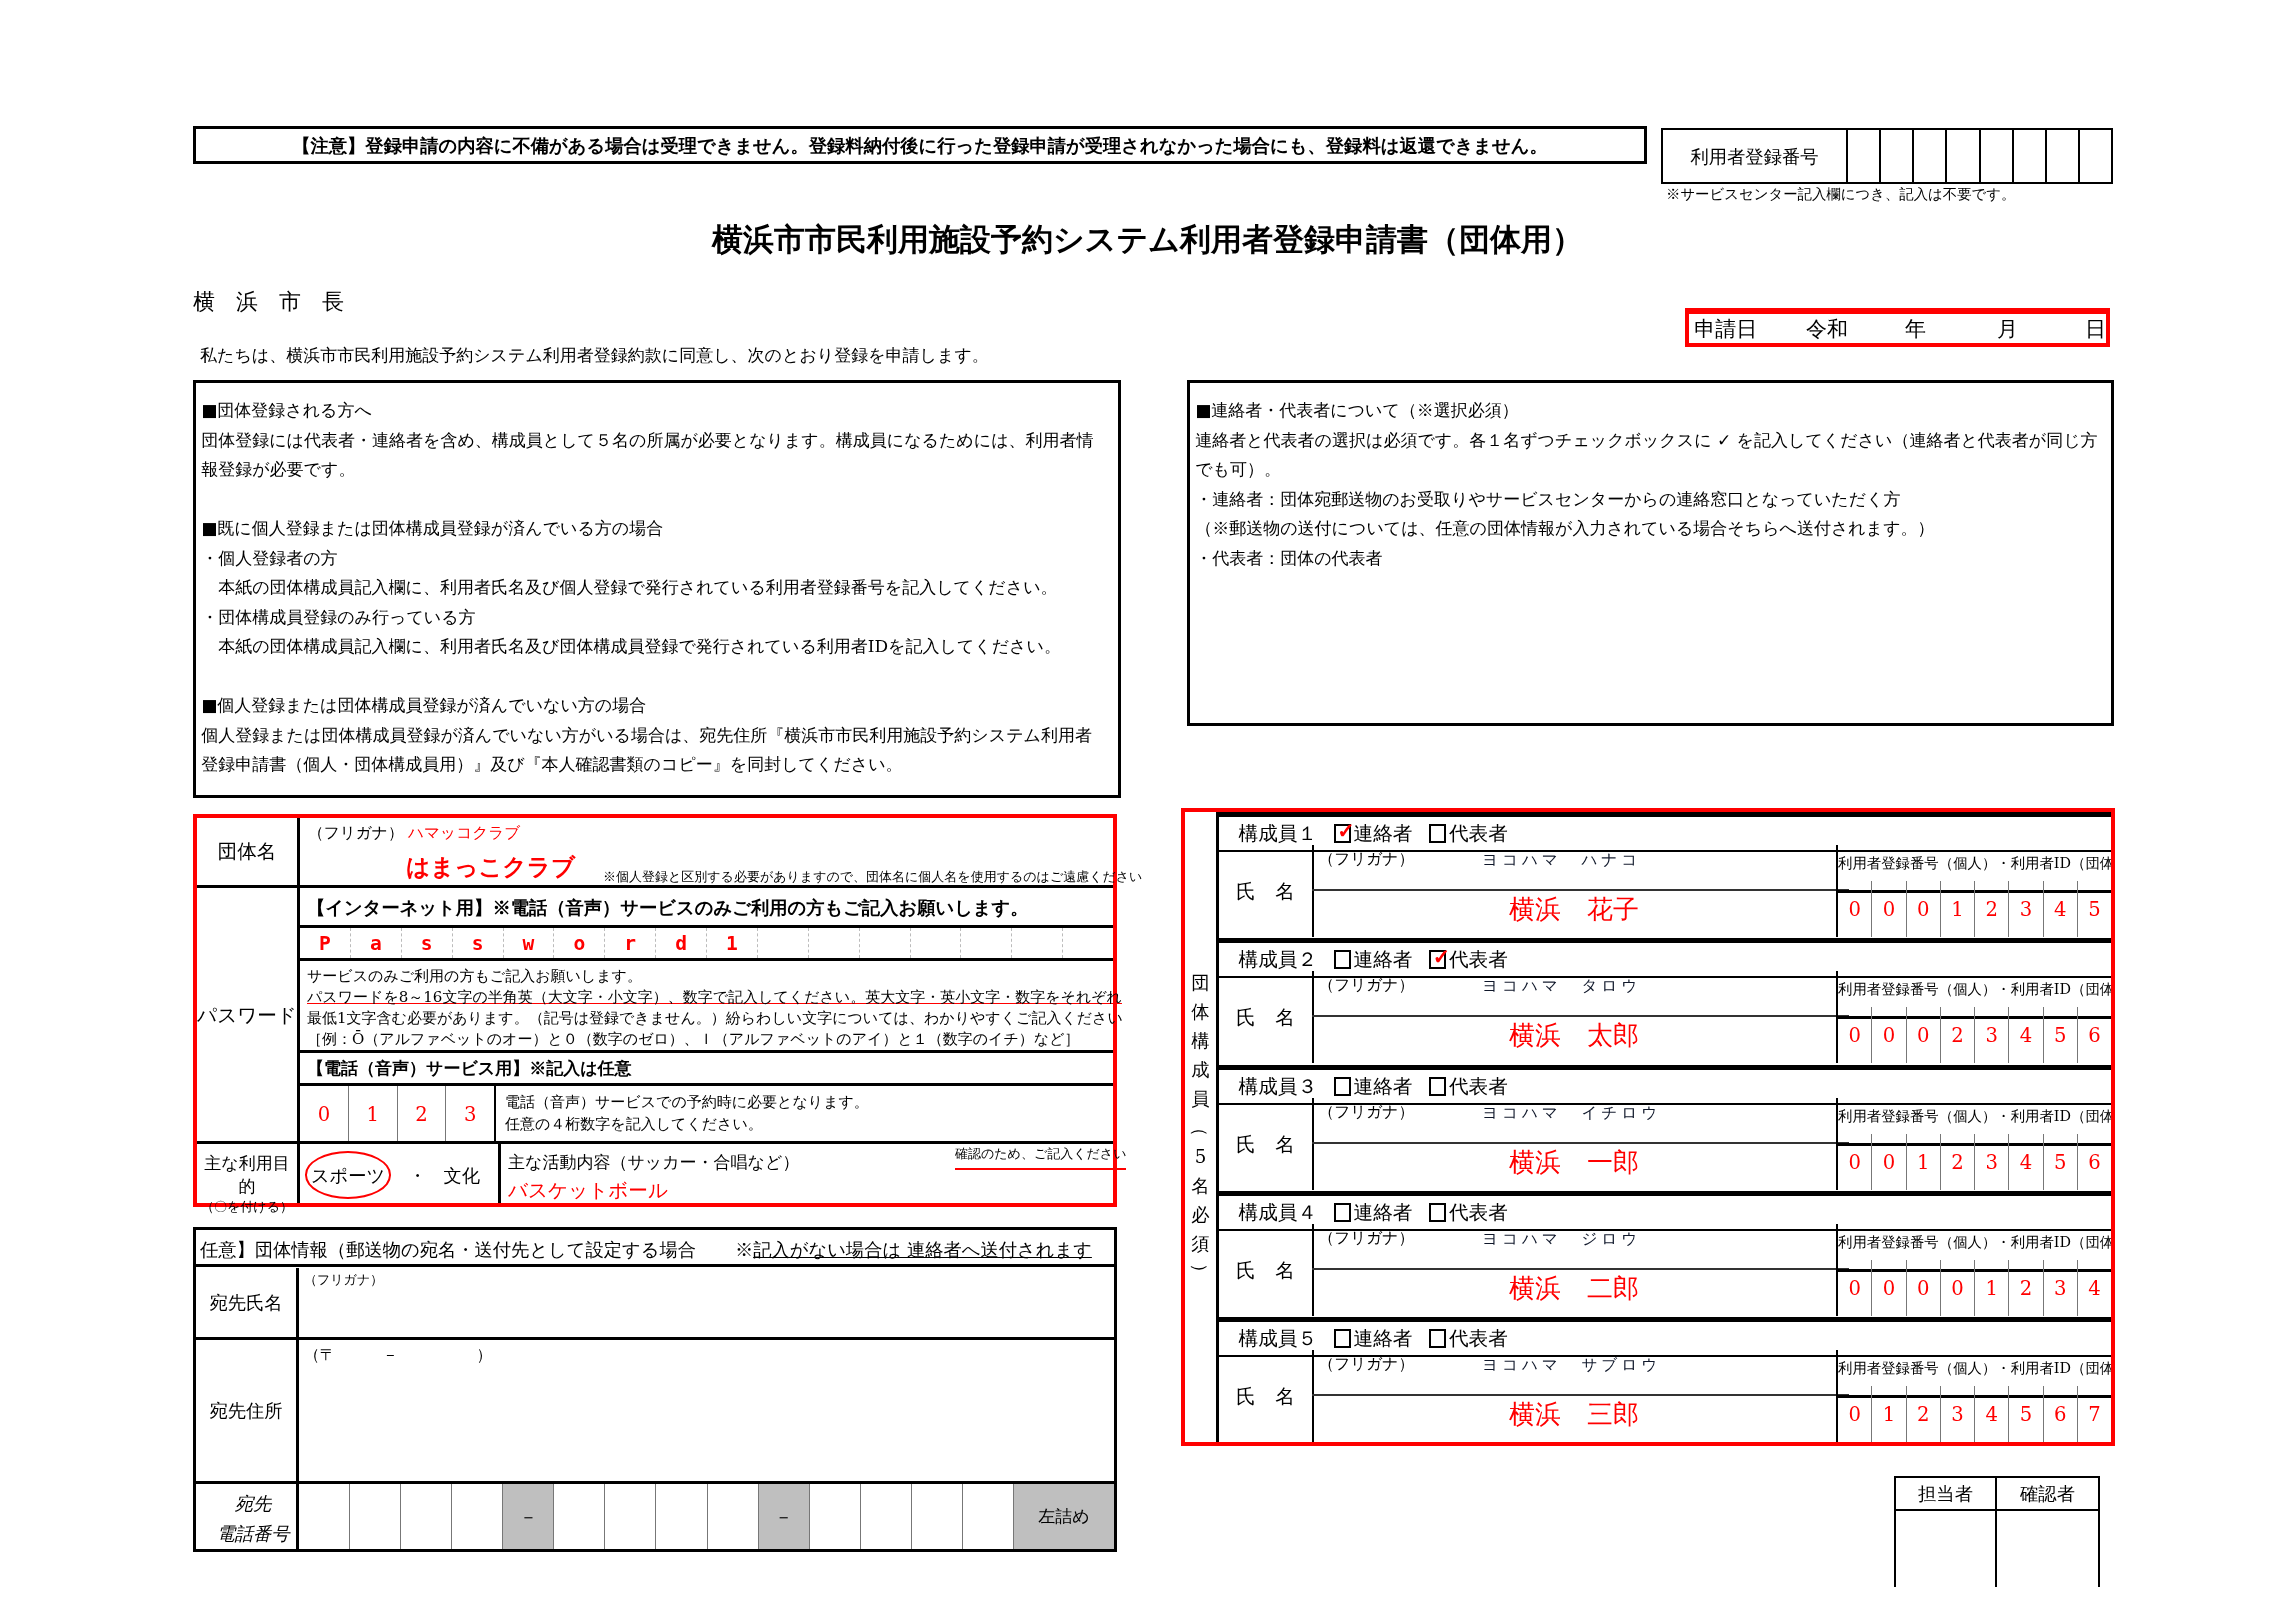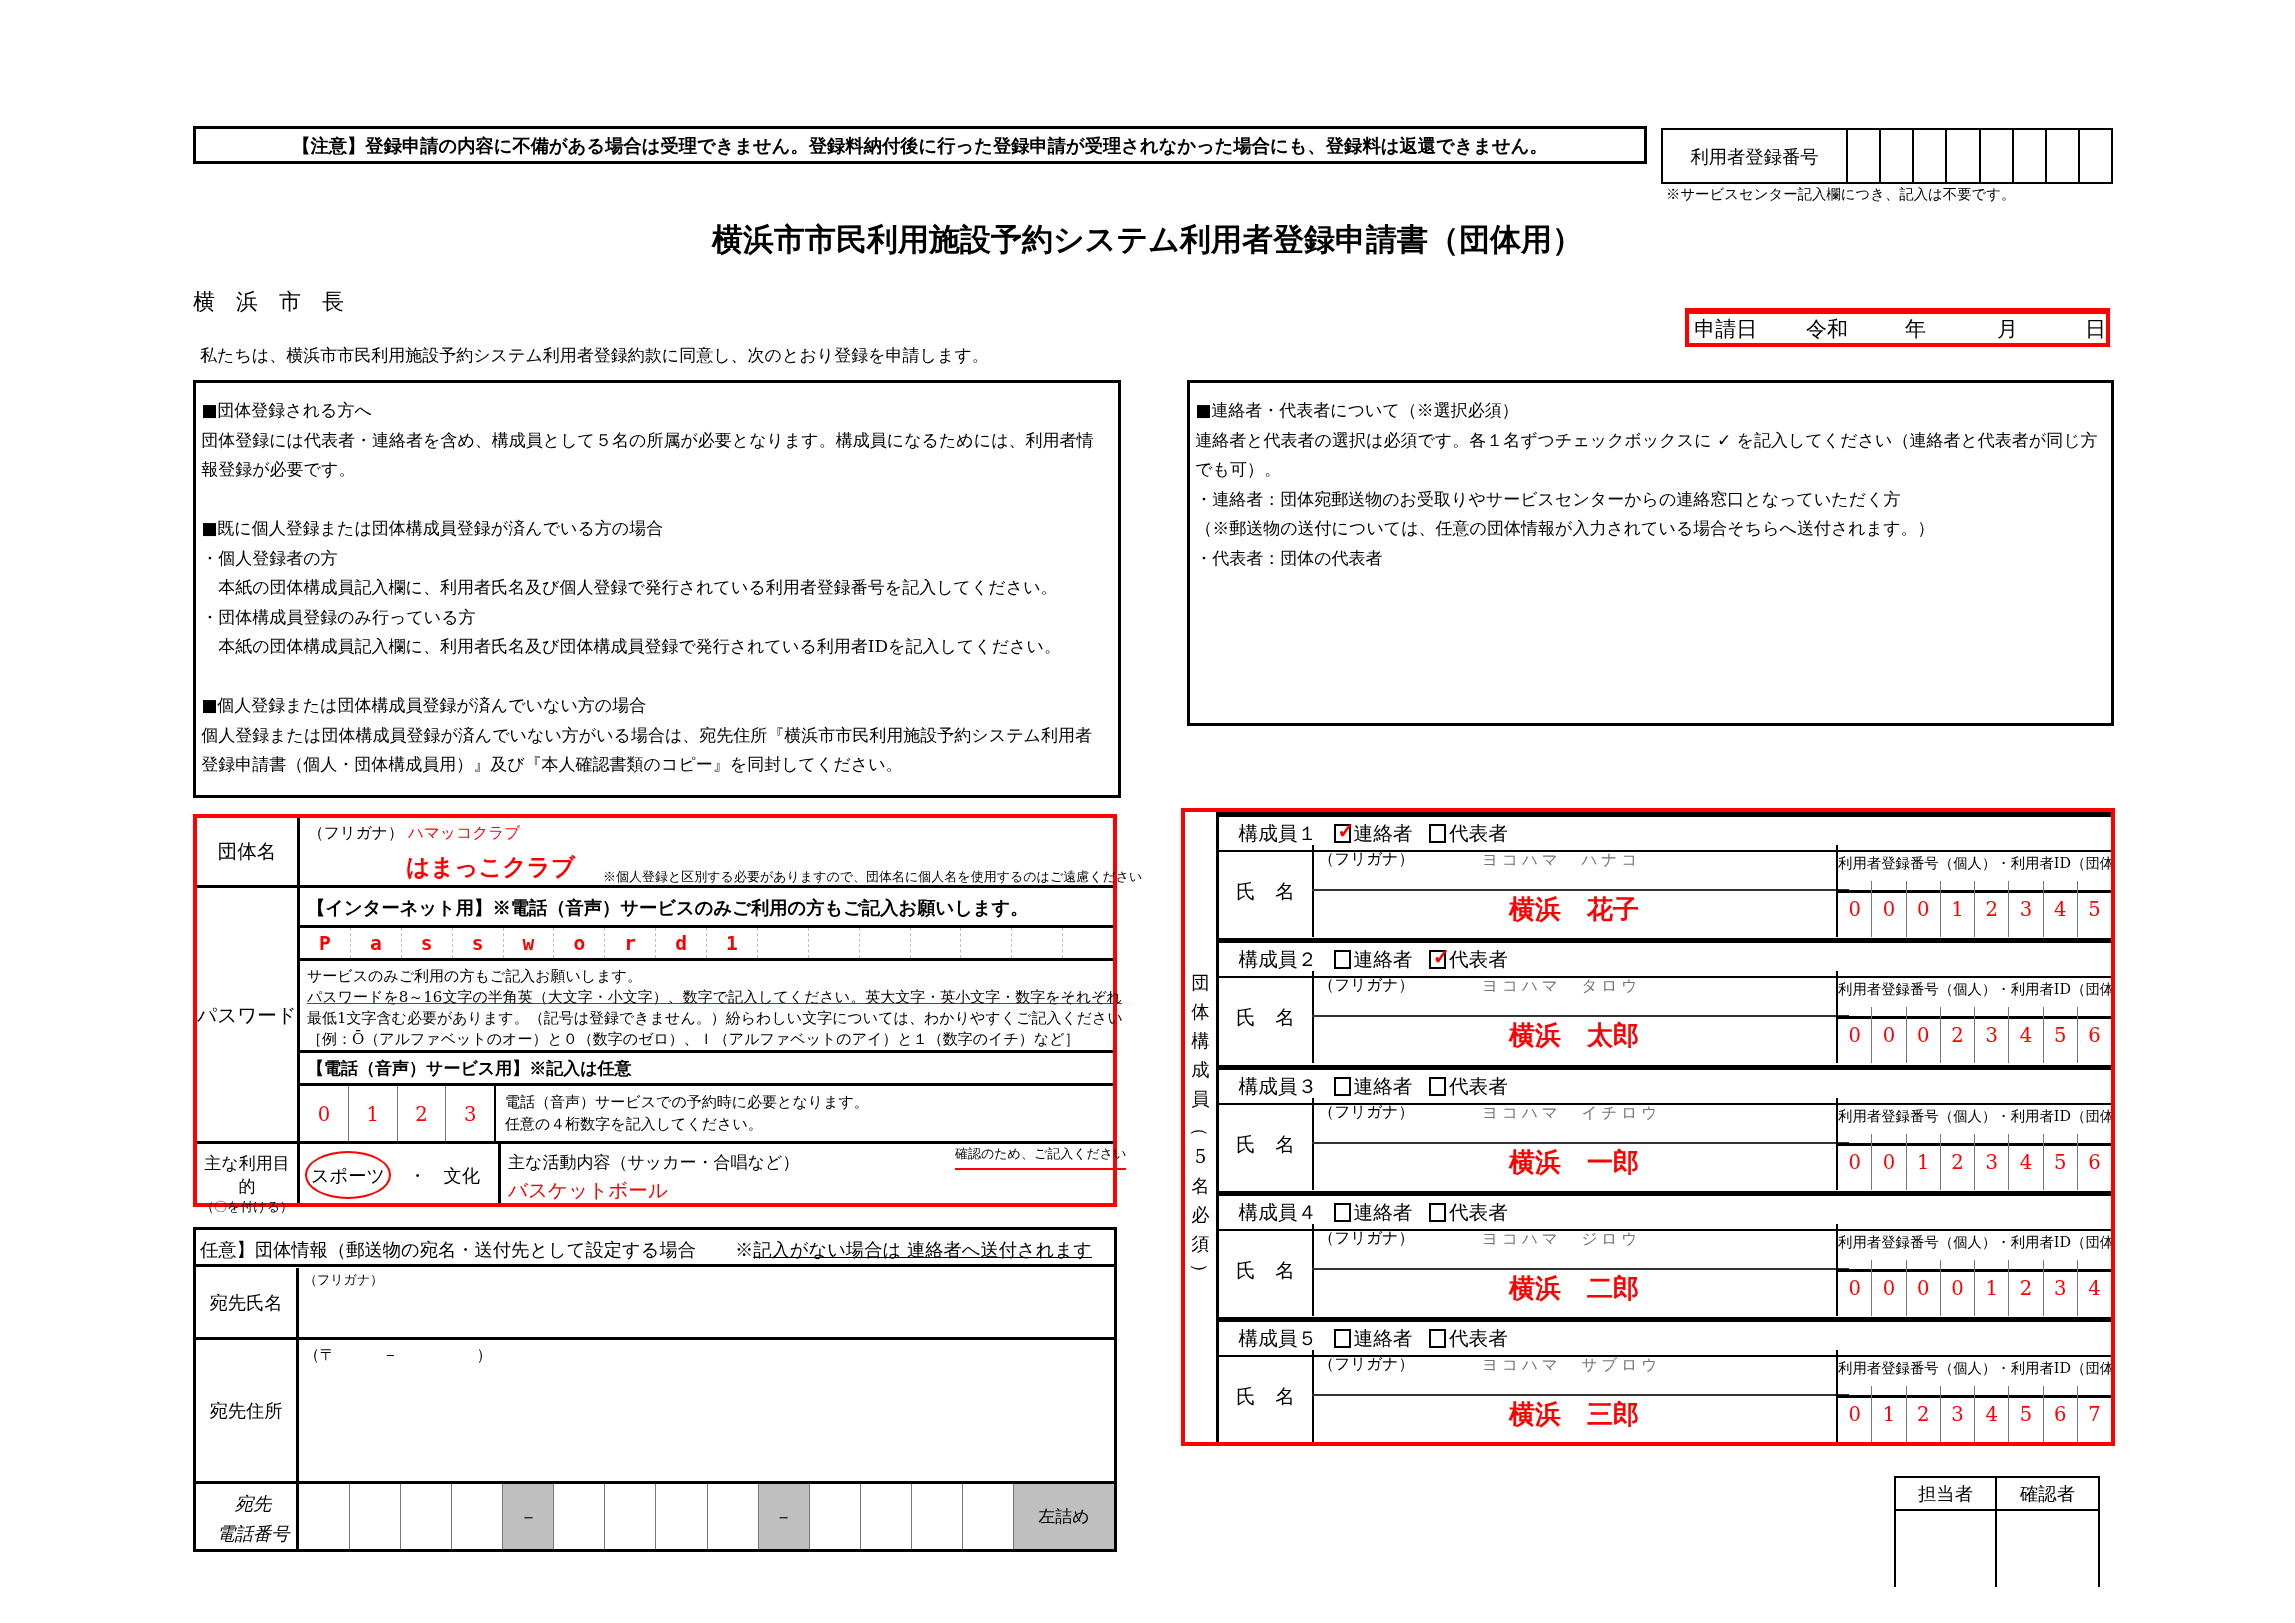--- a/index.html
+++ b/index.html
@@ -56,7 +56,7 @@
   .cb .tick{position:absolute;left:1.3px;top:-7.9px;color:#ff0000;font-size:21px;font-weight:bold;}
   .mname{position:absolute;left:0;top:33px;width:93px;height:92px;border-right:2.6px solid #000;font-size:19.6px;}
   .mfuri{position:absolute;left:93px;top:33px;width:524px;height:36px;border-bottom:2px solid #333;font-size:15.7px;padding:3.9px 6.5px;}
-  .mfuri .fv{position:absolute;left:170px;top:5.2px;color:#737373;font-size:15.7px;letter-spacing:3.9px;}
+  .mfuri .fv{position:absolute;left:170px;top:5.2px;color:#0f172a;font-size:15.7px;letter-spacing:3.9px;}
   .mkanji{position:absolute;left:93px;top:69px;width:524px;height:56px;font-size:26px;color:#ff0000;font-weight:bold;}
   .midlbl{position:absolute;left:617px;top:33px;right:0;height:36px;border-left:2.6px solid #000;
           border-bottom:3.9px solid #000;font-size:14.4px;overflow:hidden;white-space:nowrap;padding-top:9.2px;}

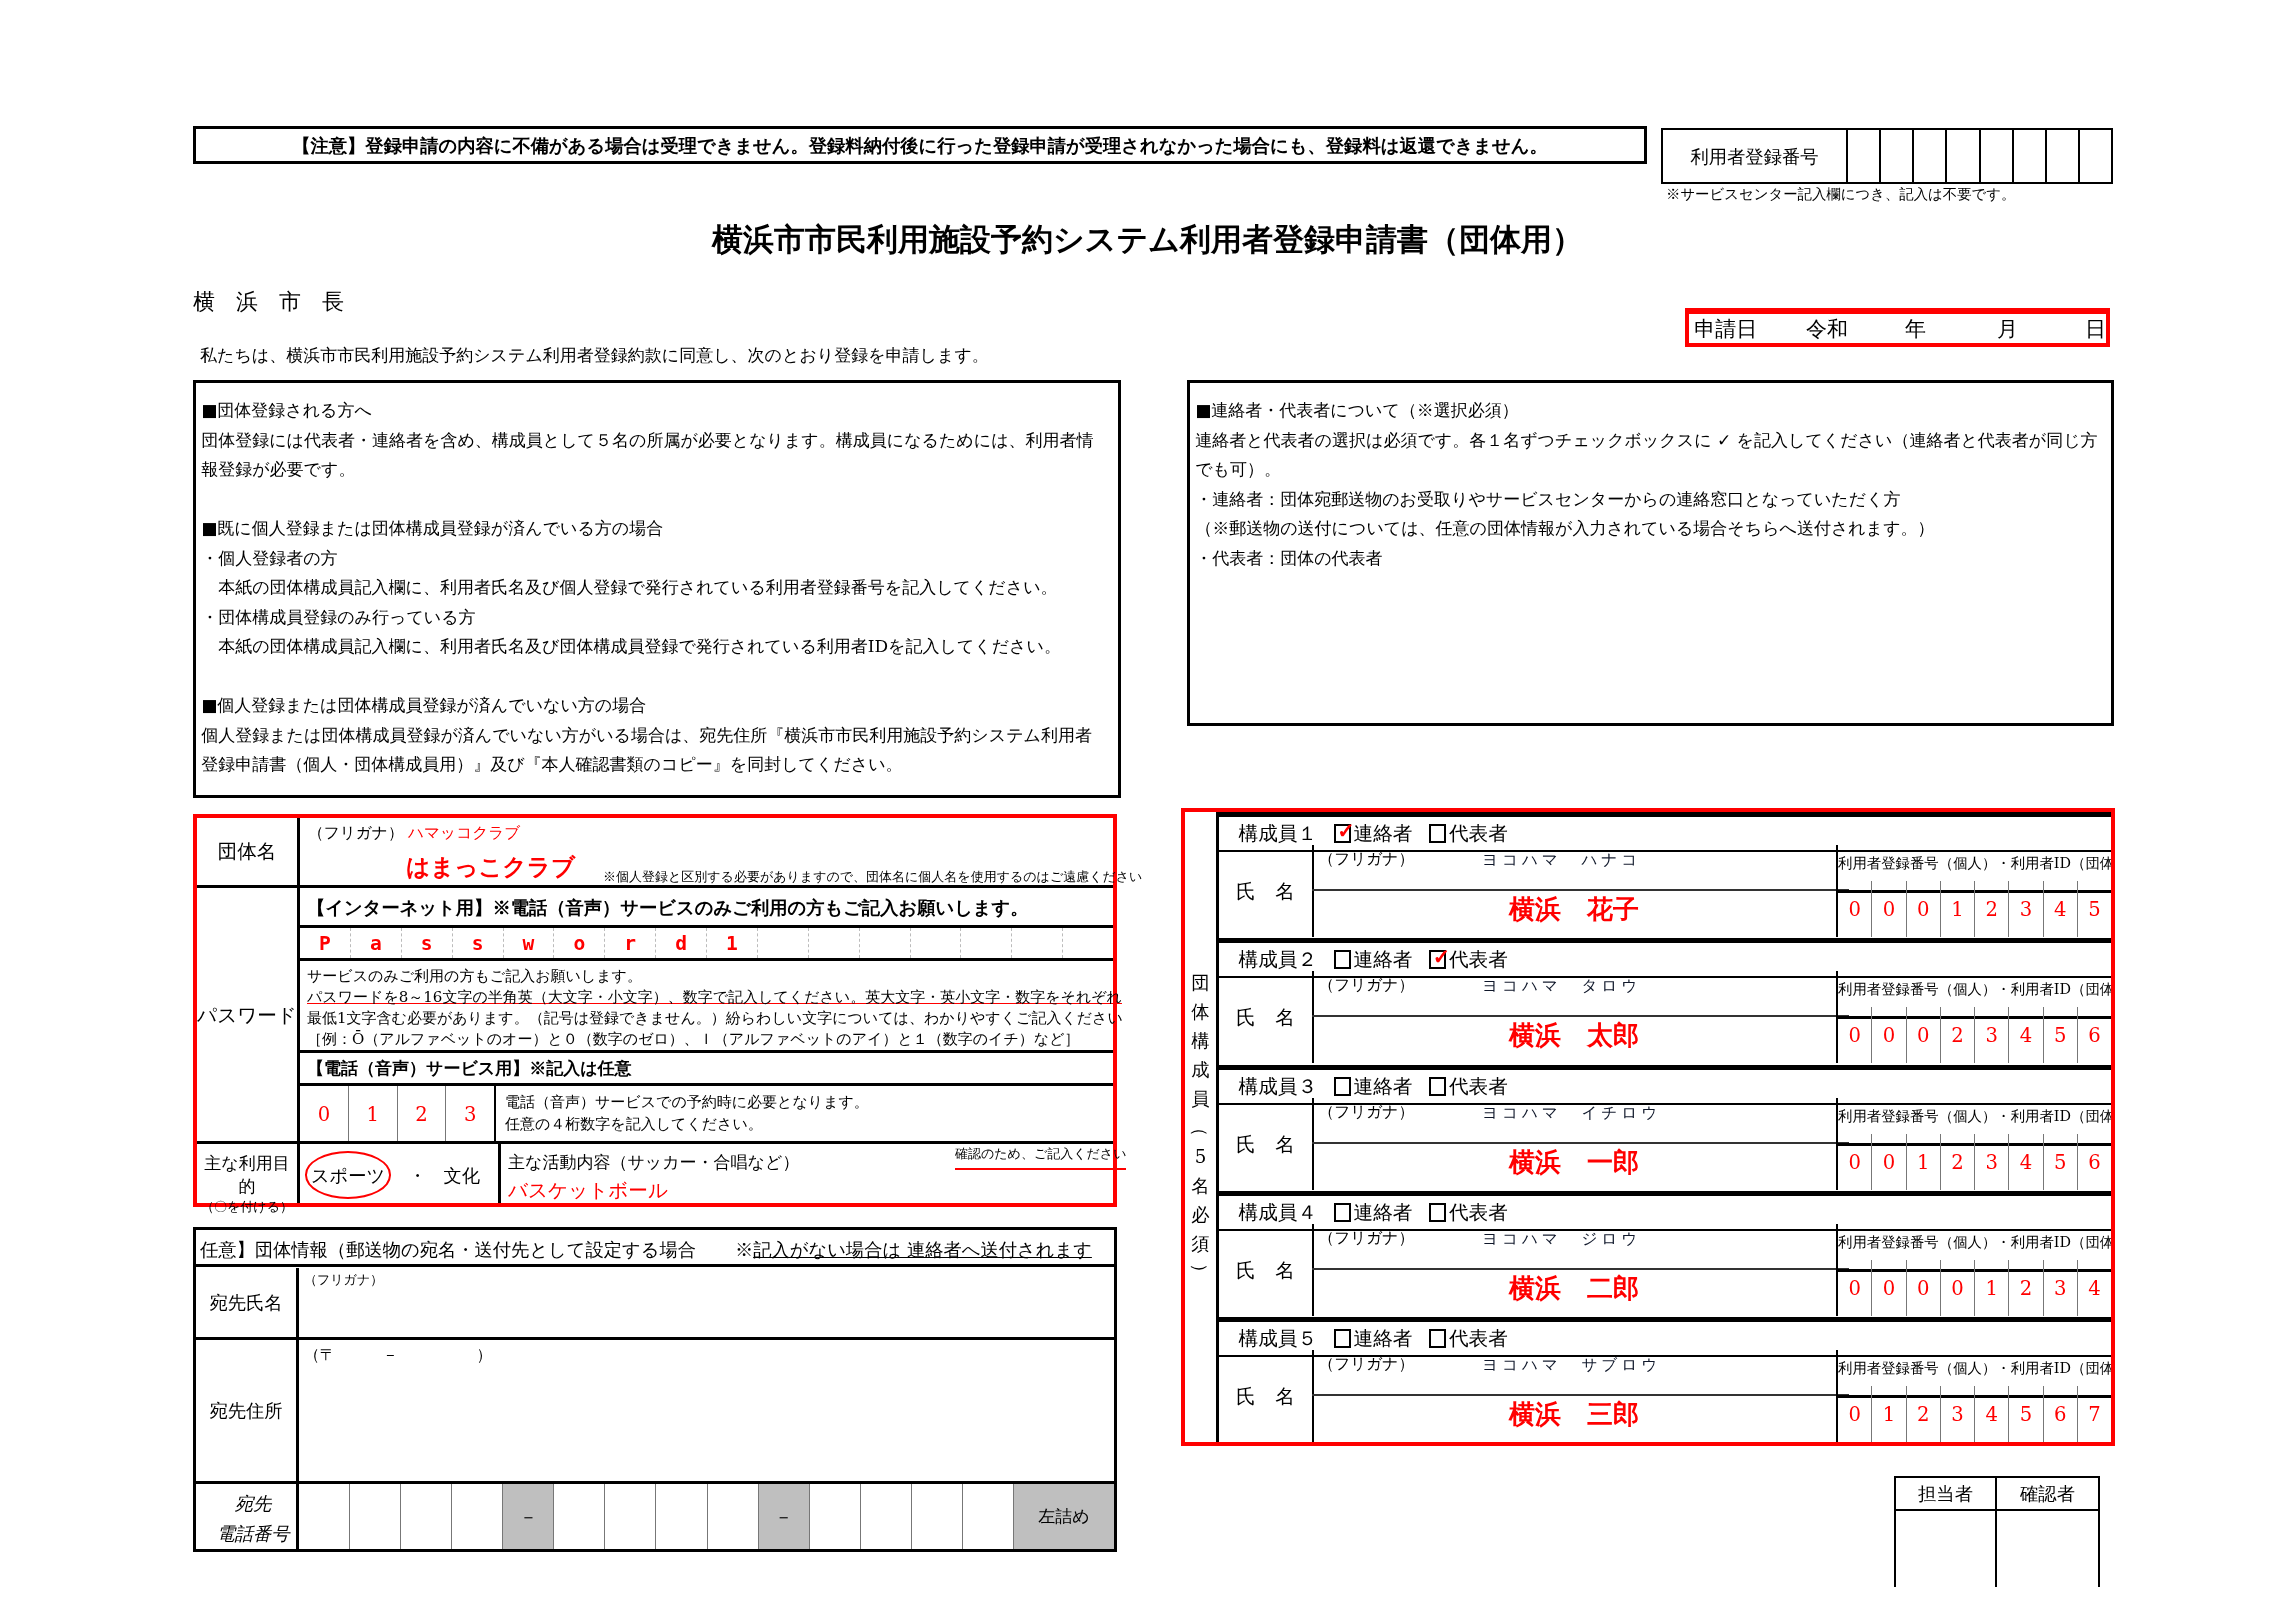--- a/index.html
+++ b/index.html
@@ -57,7 +57,7 @@
   .mname{position:absolute;left:0;top:33px;width:93px;height:92px;border-right:2.6px solid #000;font-size:19.6px;}
   .mfuri{position:absolute;left:93px;top:33px;width:524px;height:36px;border-bottom:2px solid #333;font-size:15.7px;padding:3.9px 6.5px;}
   .mfuri .fv{position:absolute;left:170px;top:5.2px;color:#0f172a;font-size:15.7px;letter-spacing:3.9px;}
-  .mkanji{position:absolute;left:93px;top:69px;width:524px;height:56px;font-size:26px;color:#ff0000;font-weight:bold;}
+  .mkanji{position:absolute;left:93px;top:69px;width:524px;height:56px;font-size:26px;color:#ff0000;}
   .midlbl{position:absolute;left:617px;top:33px;right:0;height:36px;border-left:2.6px solid #000;
           border-bottom:3.9px solid #000;font-size:14.4px;overflow:hidden;white-space:nowrap;padding-top:9.2px;}
   .mid{position:absolute;left:617px;top:69px;right:0;height:56px;border-left:2.6px solid #000;display:flex;}

